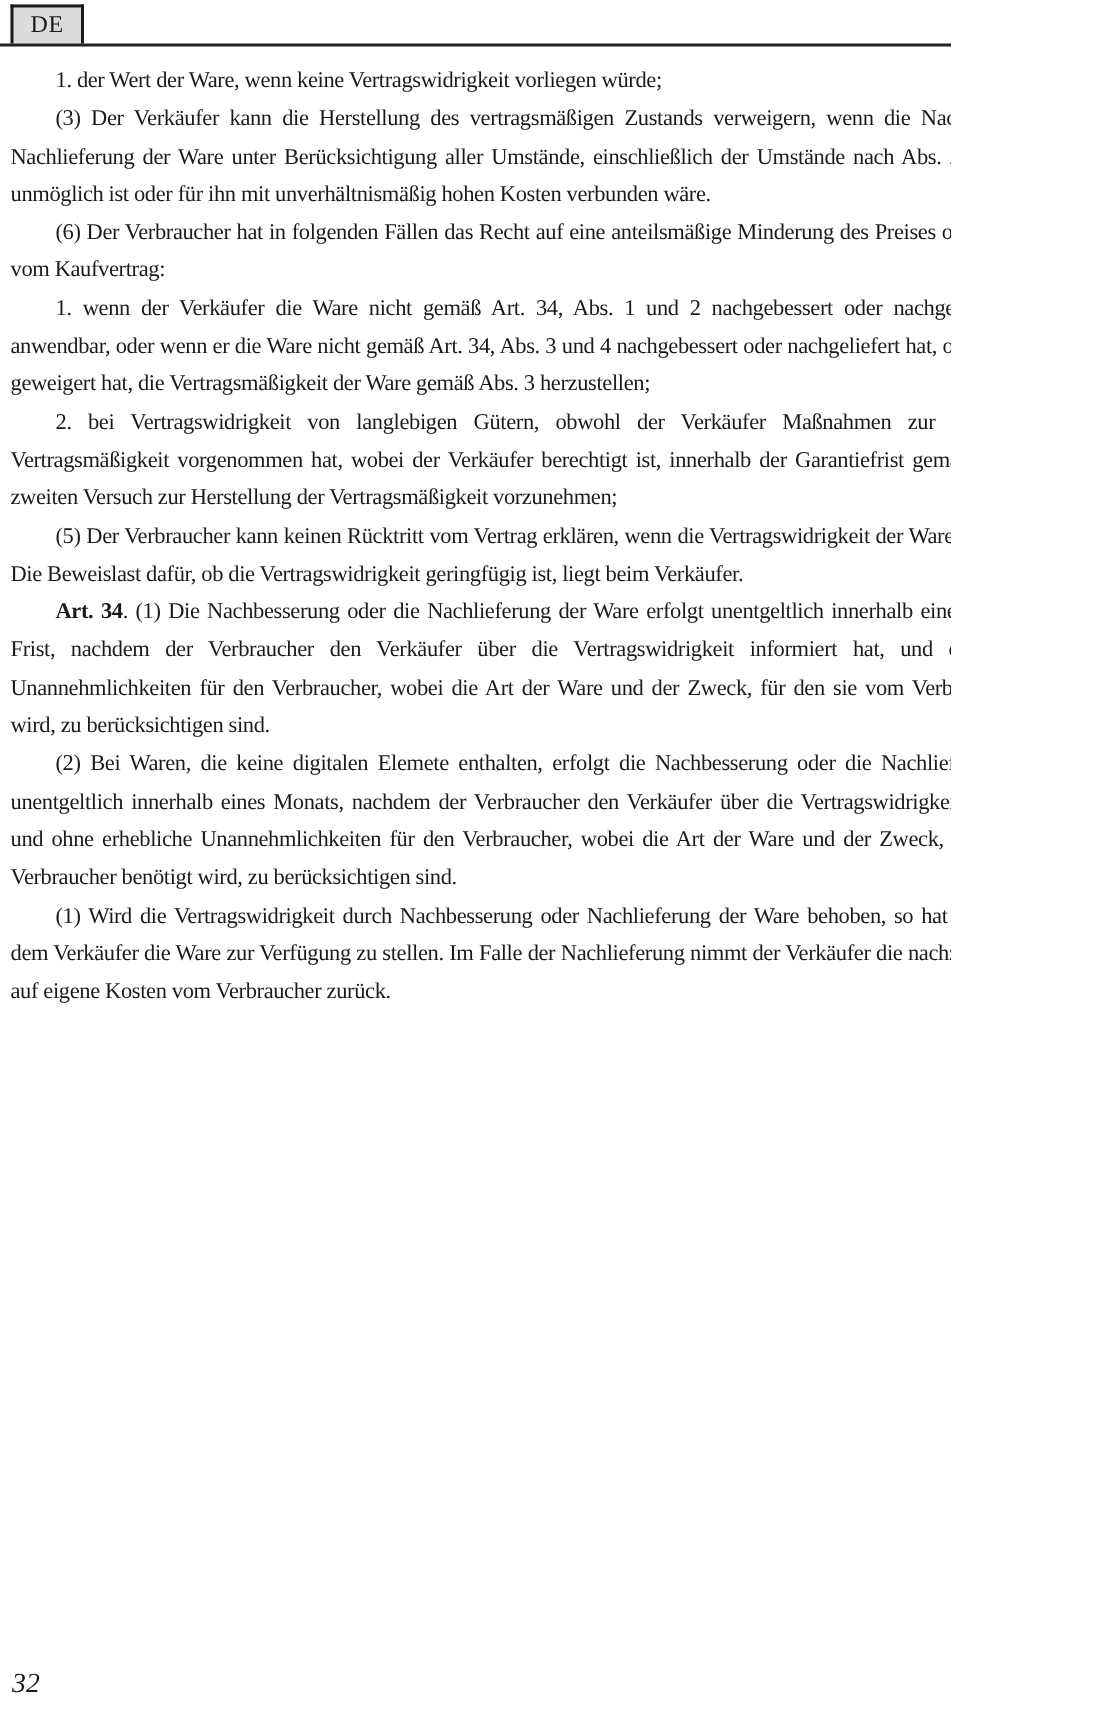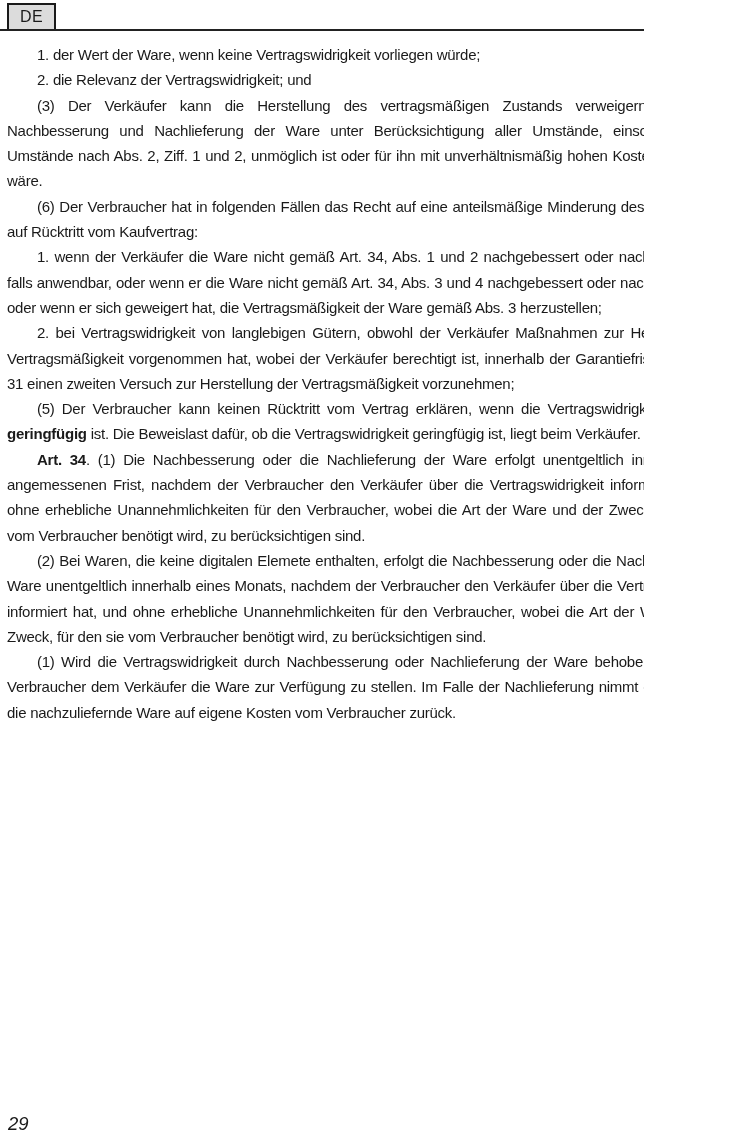--- a/index.html
+++ b/index.html
@@ -9,9 +9,8 @@
     height: 1145px;
     background: #ffffff;
     overflow: hidden;
-    font-family: Liberation Sans, sans-serif;
+    font-family: Liberation Serif, serif;
     color: #1a1a1a;
-    padding-left: 10px;
   }
   .lang-tab {
     position: absolute;

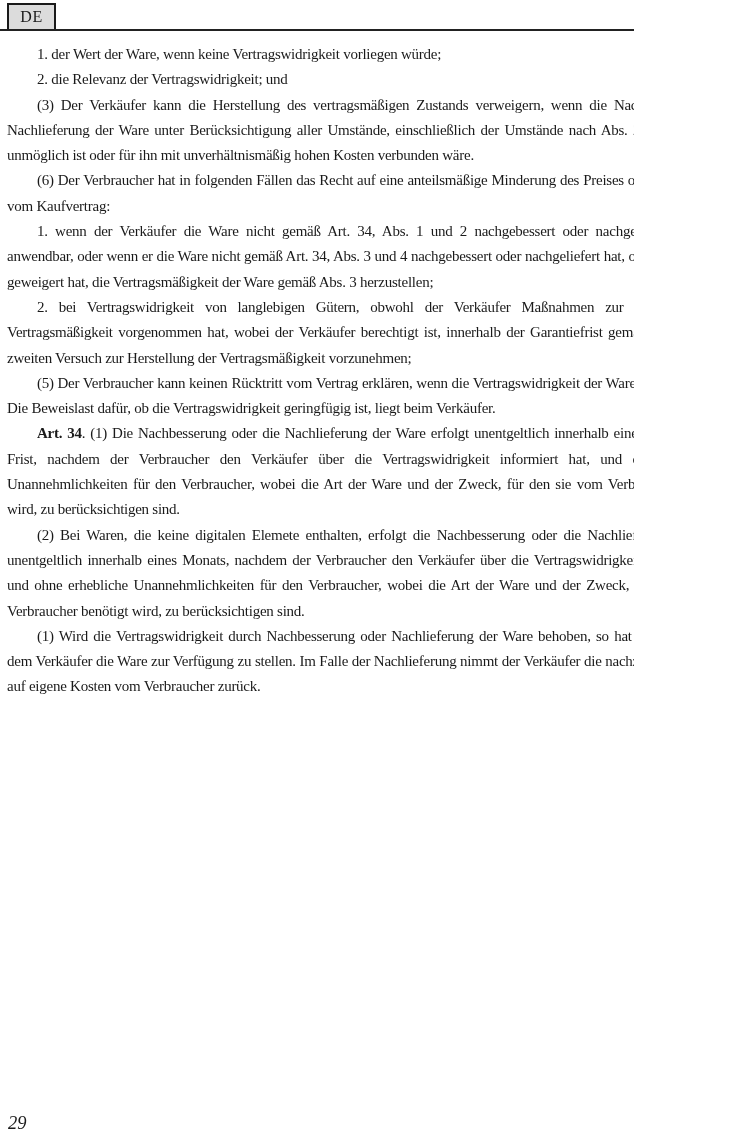--- a/index.html
+++ b/index.html
@@ -74,7 +74,6 @@
 
   <div class="content">
     <p class="para"><span>1. der Wert der Ware, wenn keine Vertragswidrigkeit vorliegen würde;</span></p>
-    <p class="para"><span>2. die Relevanz der Vertragswidrigkeit; und</span></p>
     <p class="para"><span>(3) Der Verkäufer kann die Herstellung des vertragsmäßigen Zustands verweigern, wenn die Nachbesserung und Nachlieferung der Ware unter Berücksichtigung aller Umstände, einschließlich der Umstände nach Abs. 2, Ziff. 1 und 2, unmöglich ist oder für ihn mit unverhältnismäßig hohen Kosten verbunden wäre.</span></p>
     <p class="para"><span>(6) Der Verbraucher hat in folgenden Fällen das Recht auf eine anteilsmäßige Minderung des Preises oder auf Rücktritt vom Kaufvertrag:</span></p>
     <p class="para"><span>1. wenn der Verkäufer die Ware nicht gemäß Art. 34, Abs. 1 und 2 nachgebessert oder nachgeliefert hat, falls anwendbar, oder wenn er die Ware nicht gemäß Art. 34, Abs. 3 und 4 nachgebessert oder nachgeliefert hat, oder wenn er sich geweigert hat, die Vertragsmäßigkeit der Ware gemäß Abs. 3 herzustellen;</span></p>

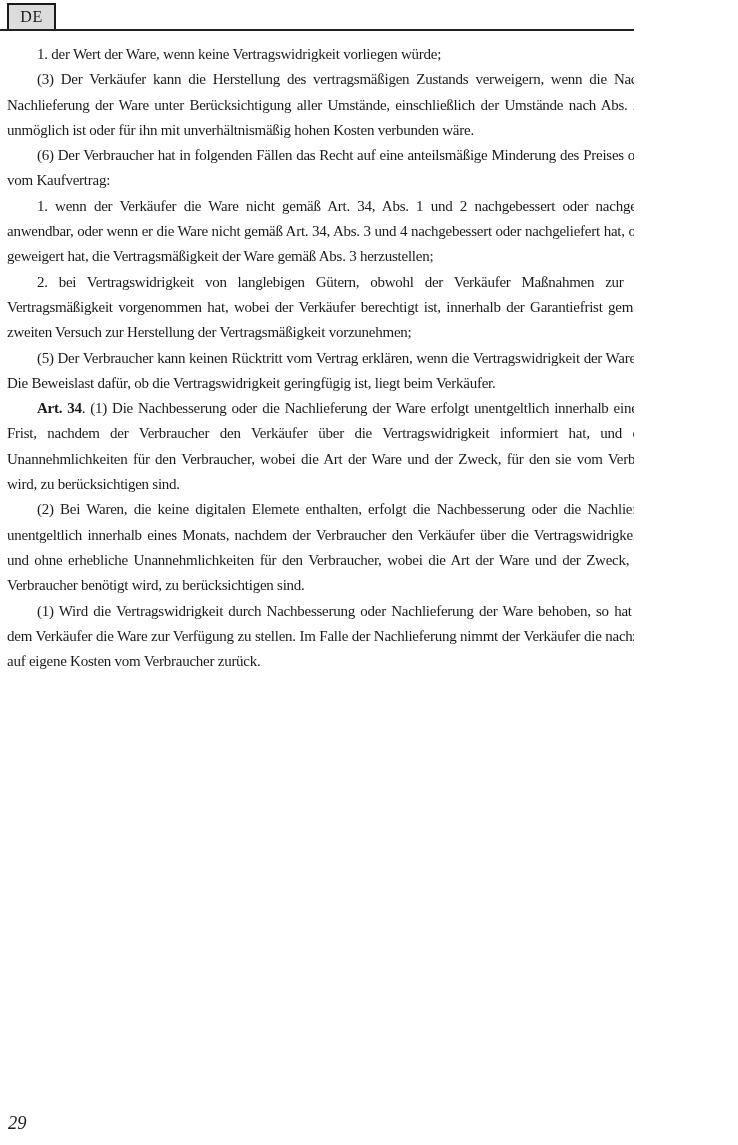--- a/index.html
+++ b/index.html
@@ -84,7 +84,7 @@
     <p class="para"><span>(1) Wird die Vertragswidrigkeit durch Nachbesserung oder Nachlieferung der Ware behoben, so hat der Verbraucher dem Verkäufer die Ware zur Verfügung zu stellen. Im Falle der Nachlieferung nimmt der Verkäufer die nachzuliefernde Ware auf eigene Kosten vom Verbraucher zurück.</span></p>
   </div>
 
-  <div class="page-number">29</div>
+  <div class="page-number">32</div>
 
 </div>
 

